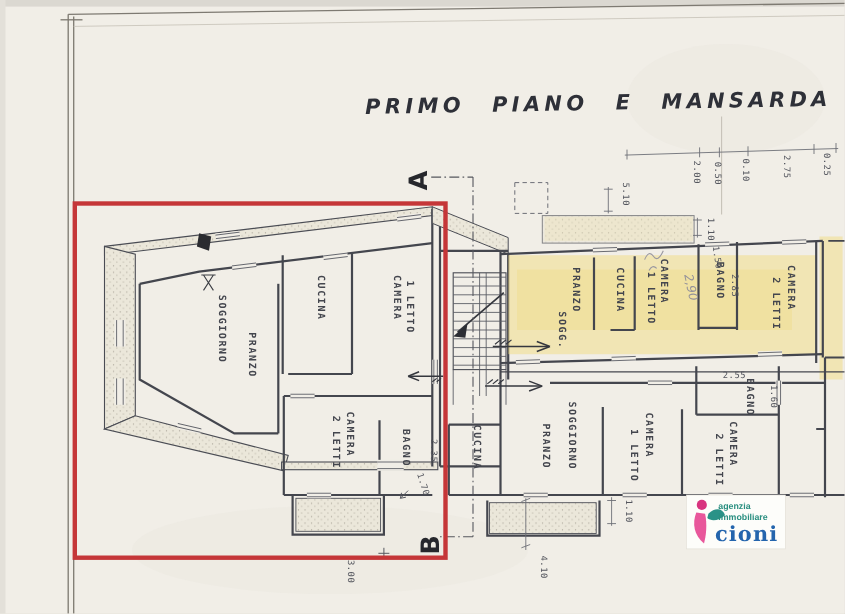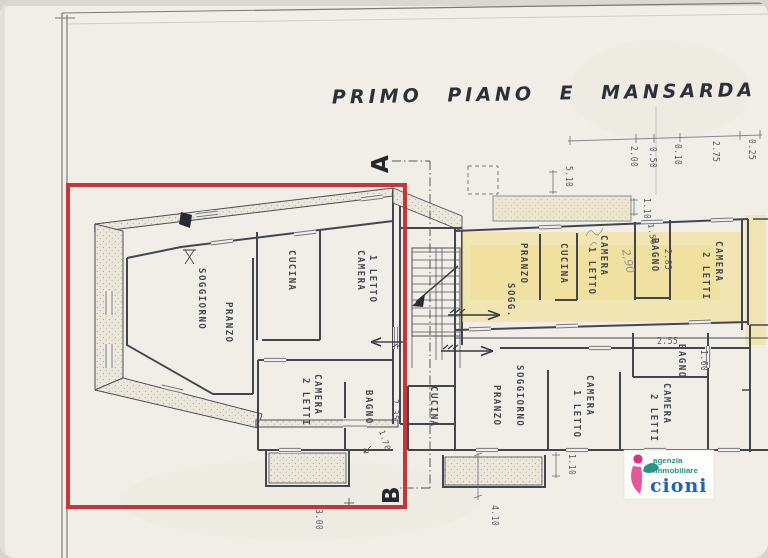--- a/index.html
+++ b/index.html
@@ -4,7 +4,7 @@
 <style>
   html,body{margin:0;padding:0;background:#d8d5ce;}
   .stage{position:relative;width:768px;height:558px;overflow:hidden;
-         background:#f1eee7;font-family:"DejaVu Sans",sans-serif;border-radius:16px;}
+         background:#f1eee7;font-family:"DejaVu Sans",sans-serif;}
   svg{display:block;}
   text{fill:#3d3f48;}
   .title-t{font-family:"DejaVu Sans",sans-serif;font-style:italic;font-weight:bold;

